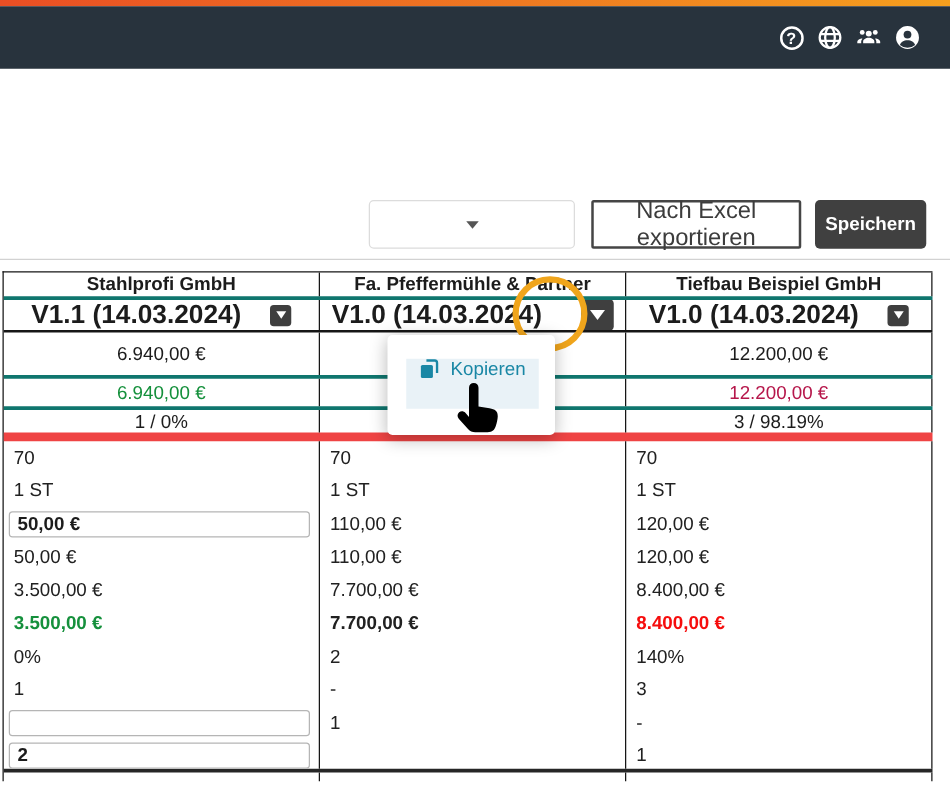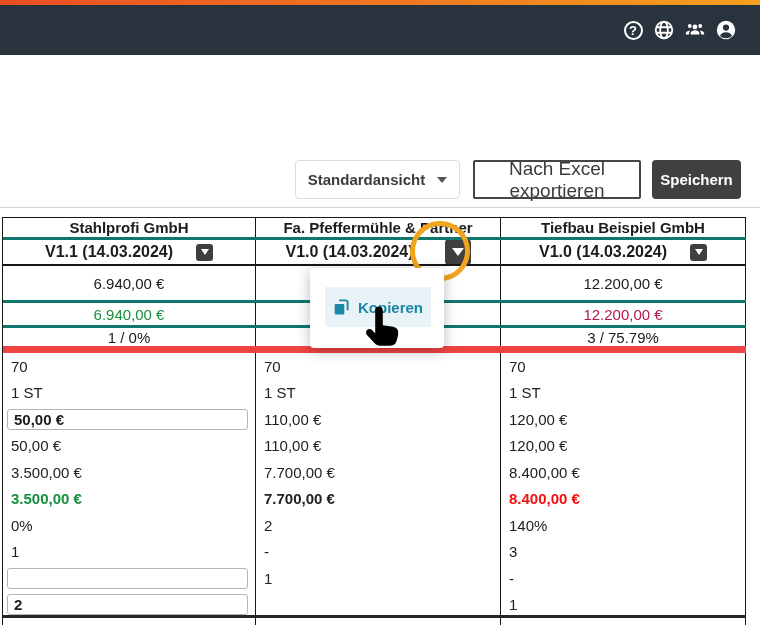--- a/index.html
+++ b/index.html
@@ -111,7 +111,6 @@
 <div class="panel-divider"></div>
 
 <div class="btn-view">
-  <span>Standardansicht</span>
   <span class="caret-down"></span>
 </div>
 <button class="btn-export">Nach Excel exportieren</button>

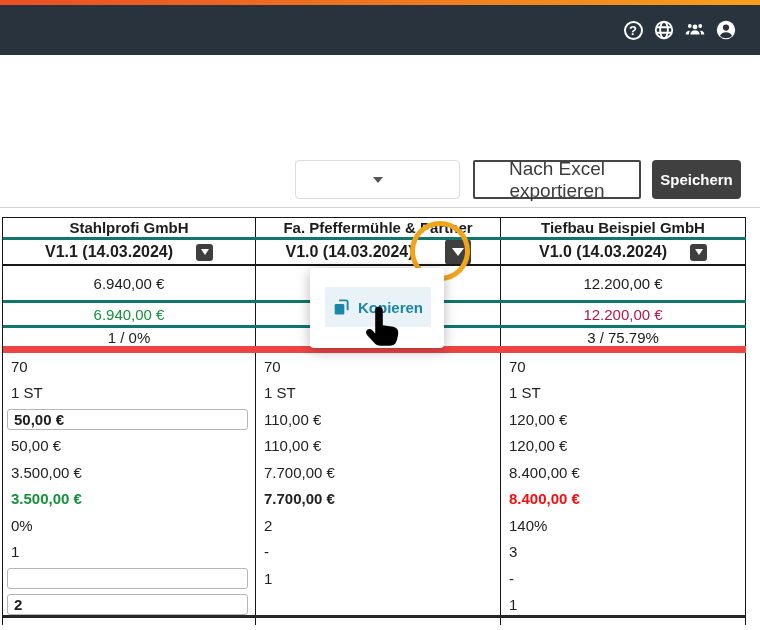--- a/index.html
+++ b/index.html
@@ -41,7 +41,7 @@
   .r-head { height:22px; }
   .r-head .c { font-size:15px; font-weight:bold; }
   .r-ver  { height:26px; border-bottom:2px solid #161616; }
-  .r-ver .c { font-size:16px; font-weight:bold; gap:23px; }
+  .r-ver .c { font-size:21px; font-weight:bold; gap:23px; }
   .r-total { height:37px; }
   .r-total .c, .r-best .c, .r-rank .c { font-size:15px; font-weight:normal; }
   .r-best { height:25px; }

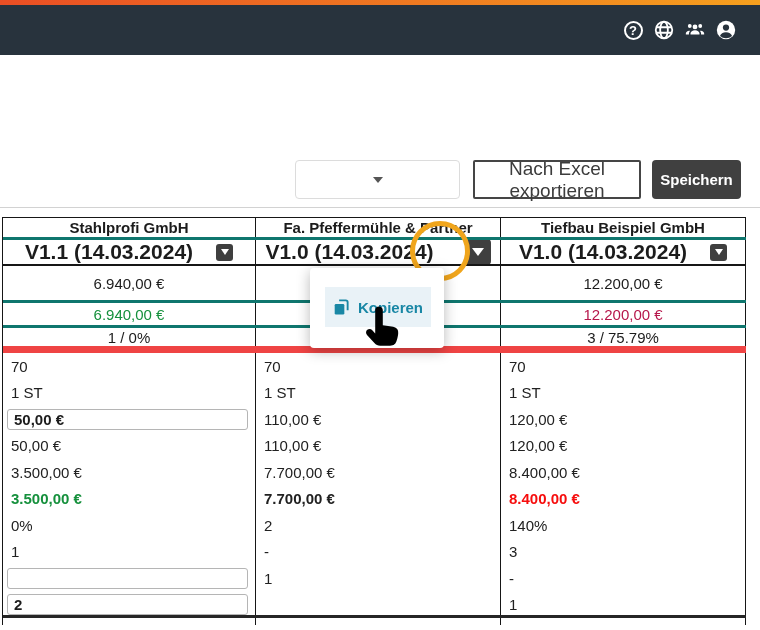--- a/index.html
+++ b/index.html
@@ -69,8 +69,8 @@
   .context-menu { position:absolute; left:310px; top:268px; width:134px; height:80px;
     background:#fff; border-radius:4px; box-shadow:0 3px 14px rgba(0,0,0,.28); z-index:6; }
   .menu-item { position:absolute; left:15px; top:19px; width:106px; height:40px;
-    background:#e9f2f7; display:flex; align-items:center; justify-content:center; gap:8px;
-    font-size:15px; color:#1987a5; cursor:pointer;font-weight:bold; }
+    background:#e9f2f7; display:flex; justify-content:center; gap:8px;
+    font-size:15px; color:#1987a5; cursor:pointer; }
   .cursor-hand { position:absolute; left:363px; top:303px; z-index:7; pointer-events:none; }
 </style>
 </head>

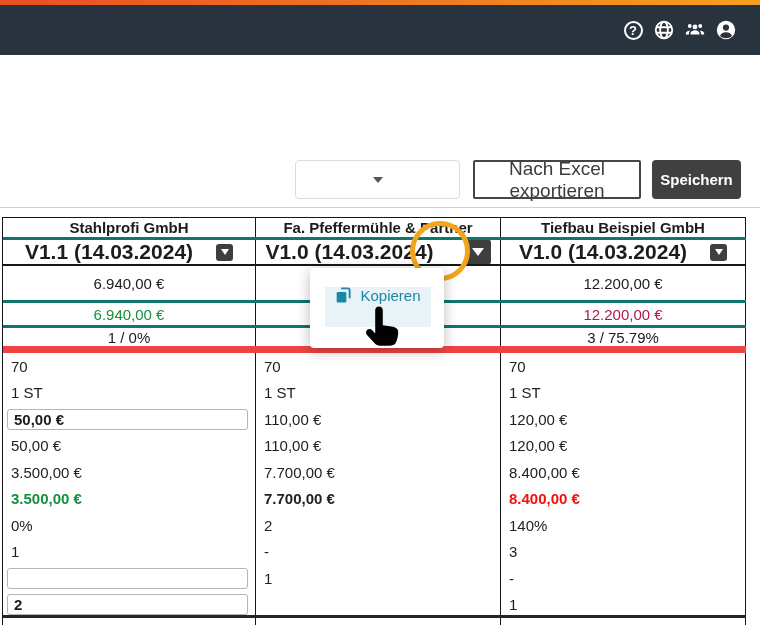--- a/index.html
+++ b/index.html
@@ -160,7 +160,7 @@
   <div class="trow r-rank">
     <div class="c">1 / 0%</div>
     <div class="c"></div>
-    <div class="c">3 / 75.79%</div>
+    <div class="c">3 / 98.19%</div>
   </div>
 
   <div class="trow r-details">

